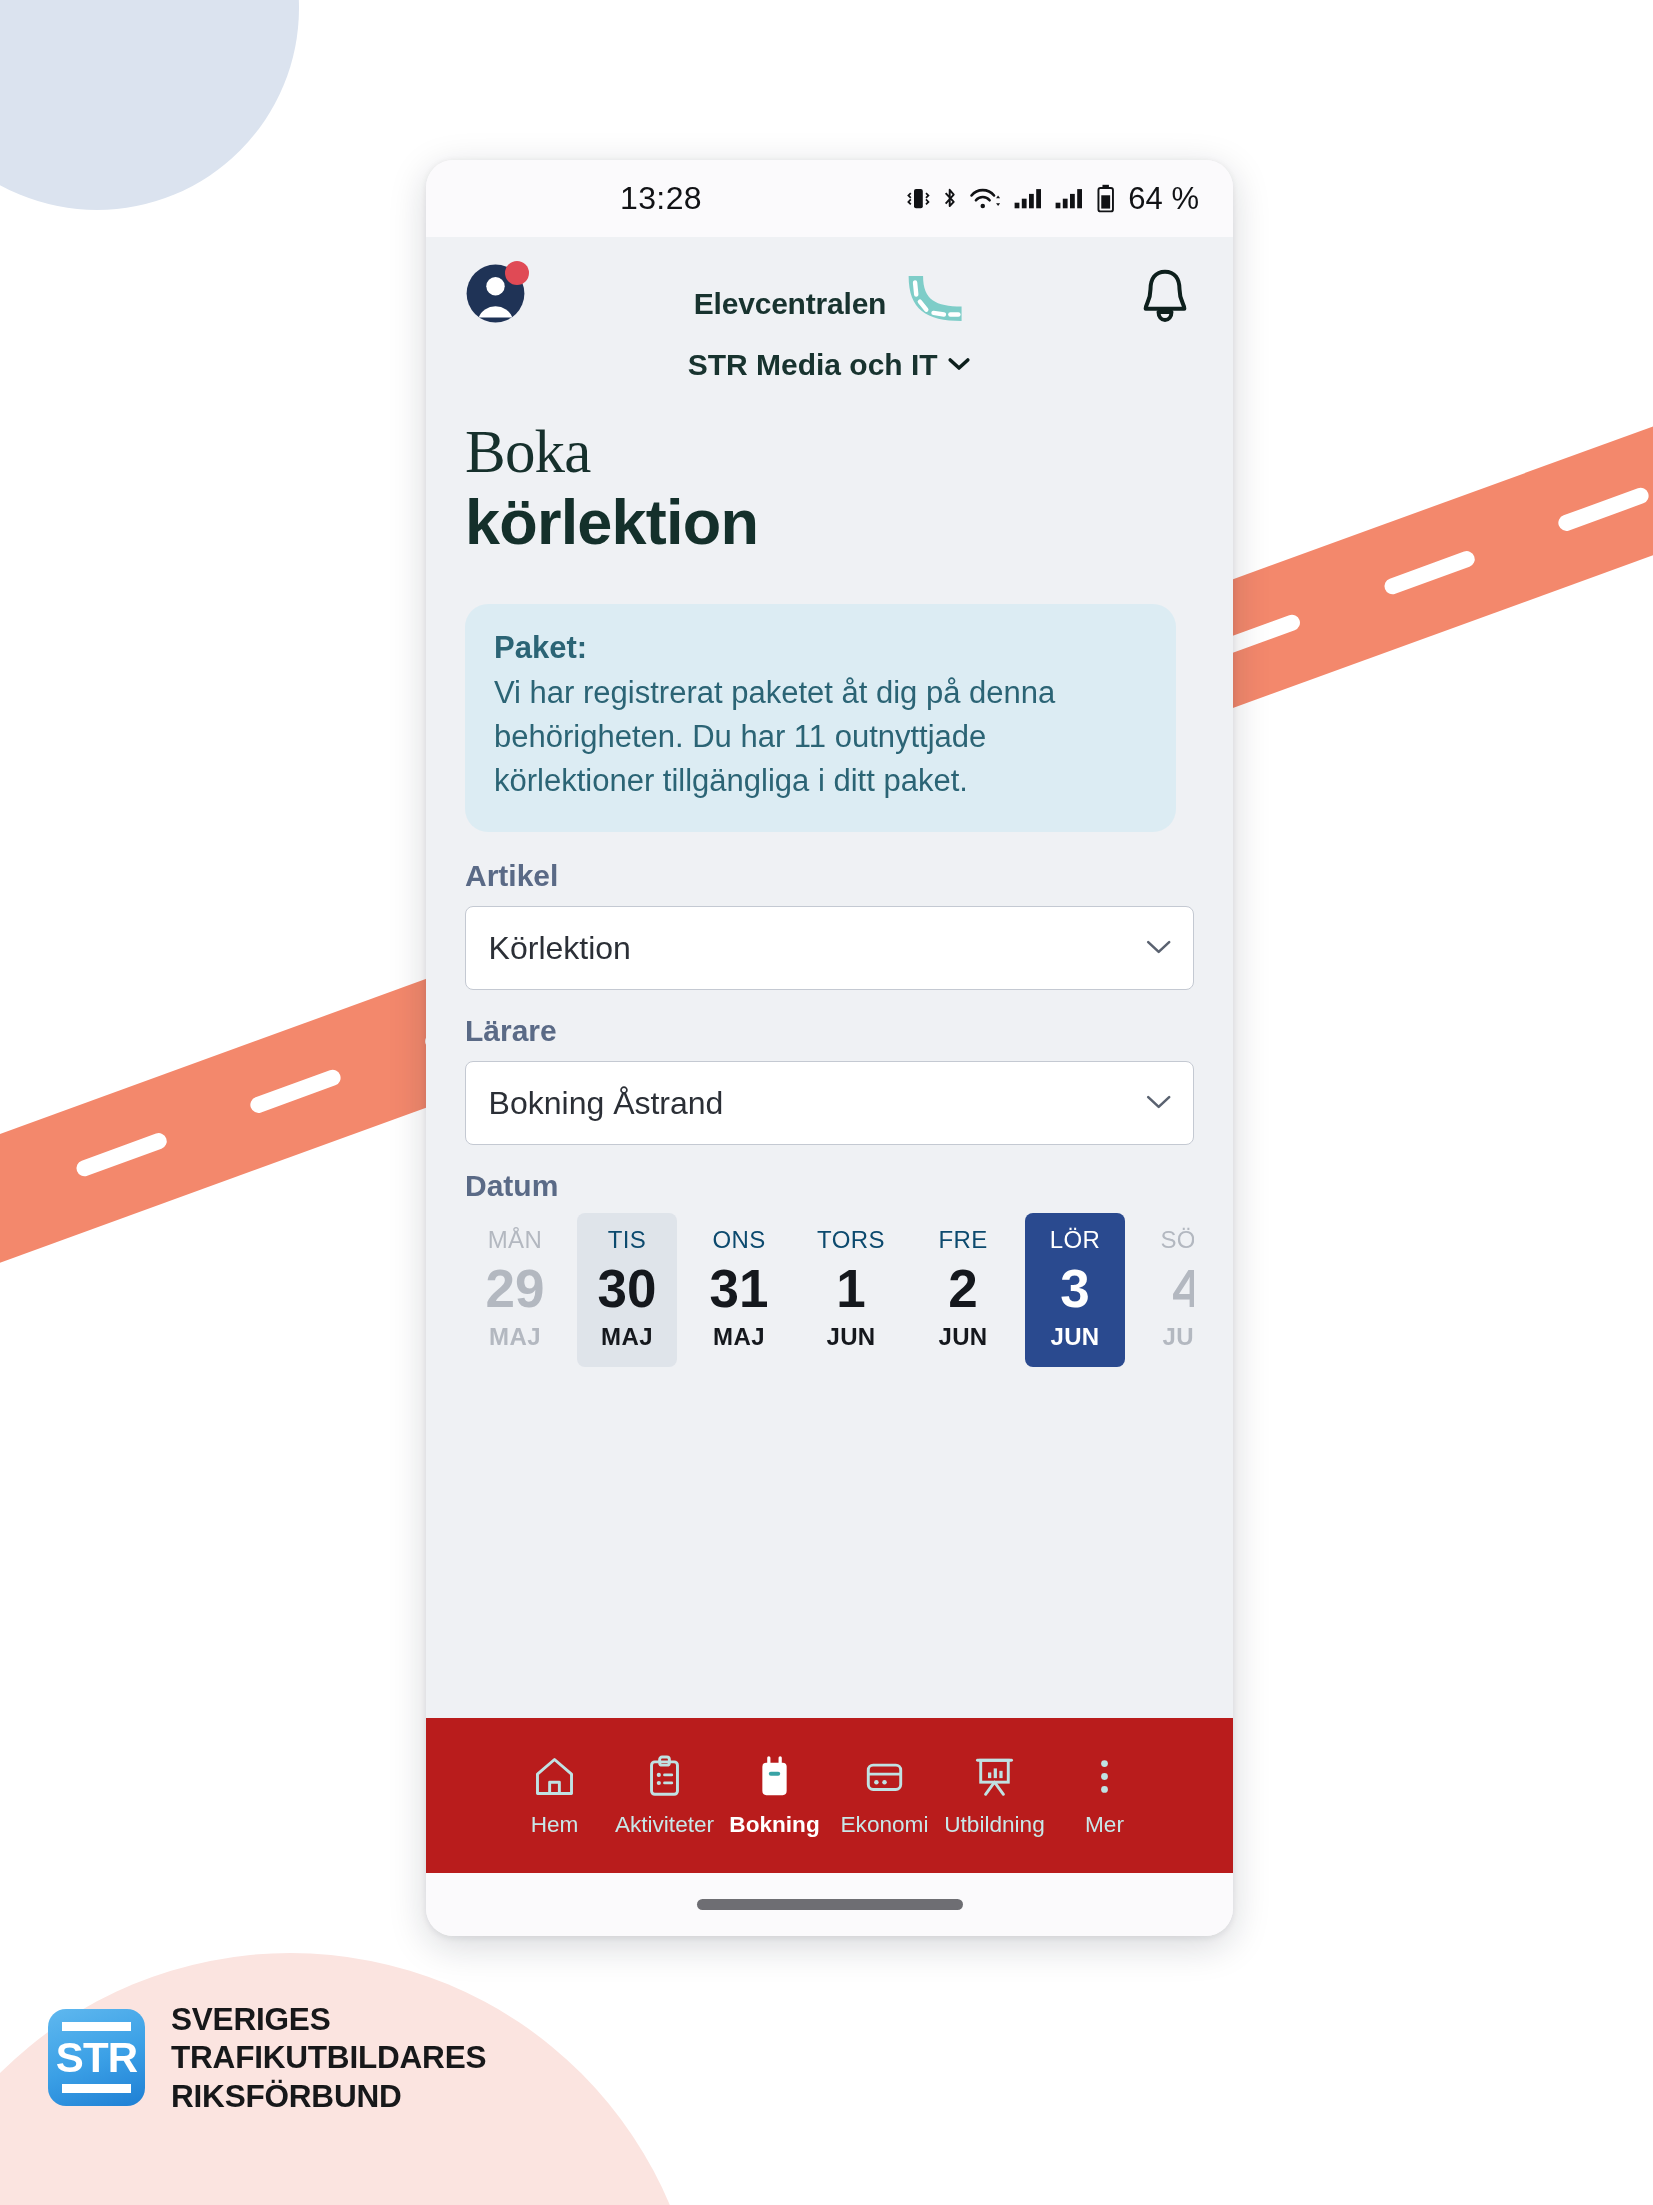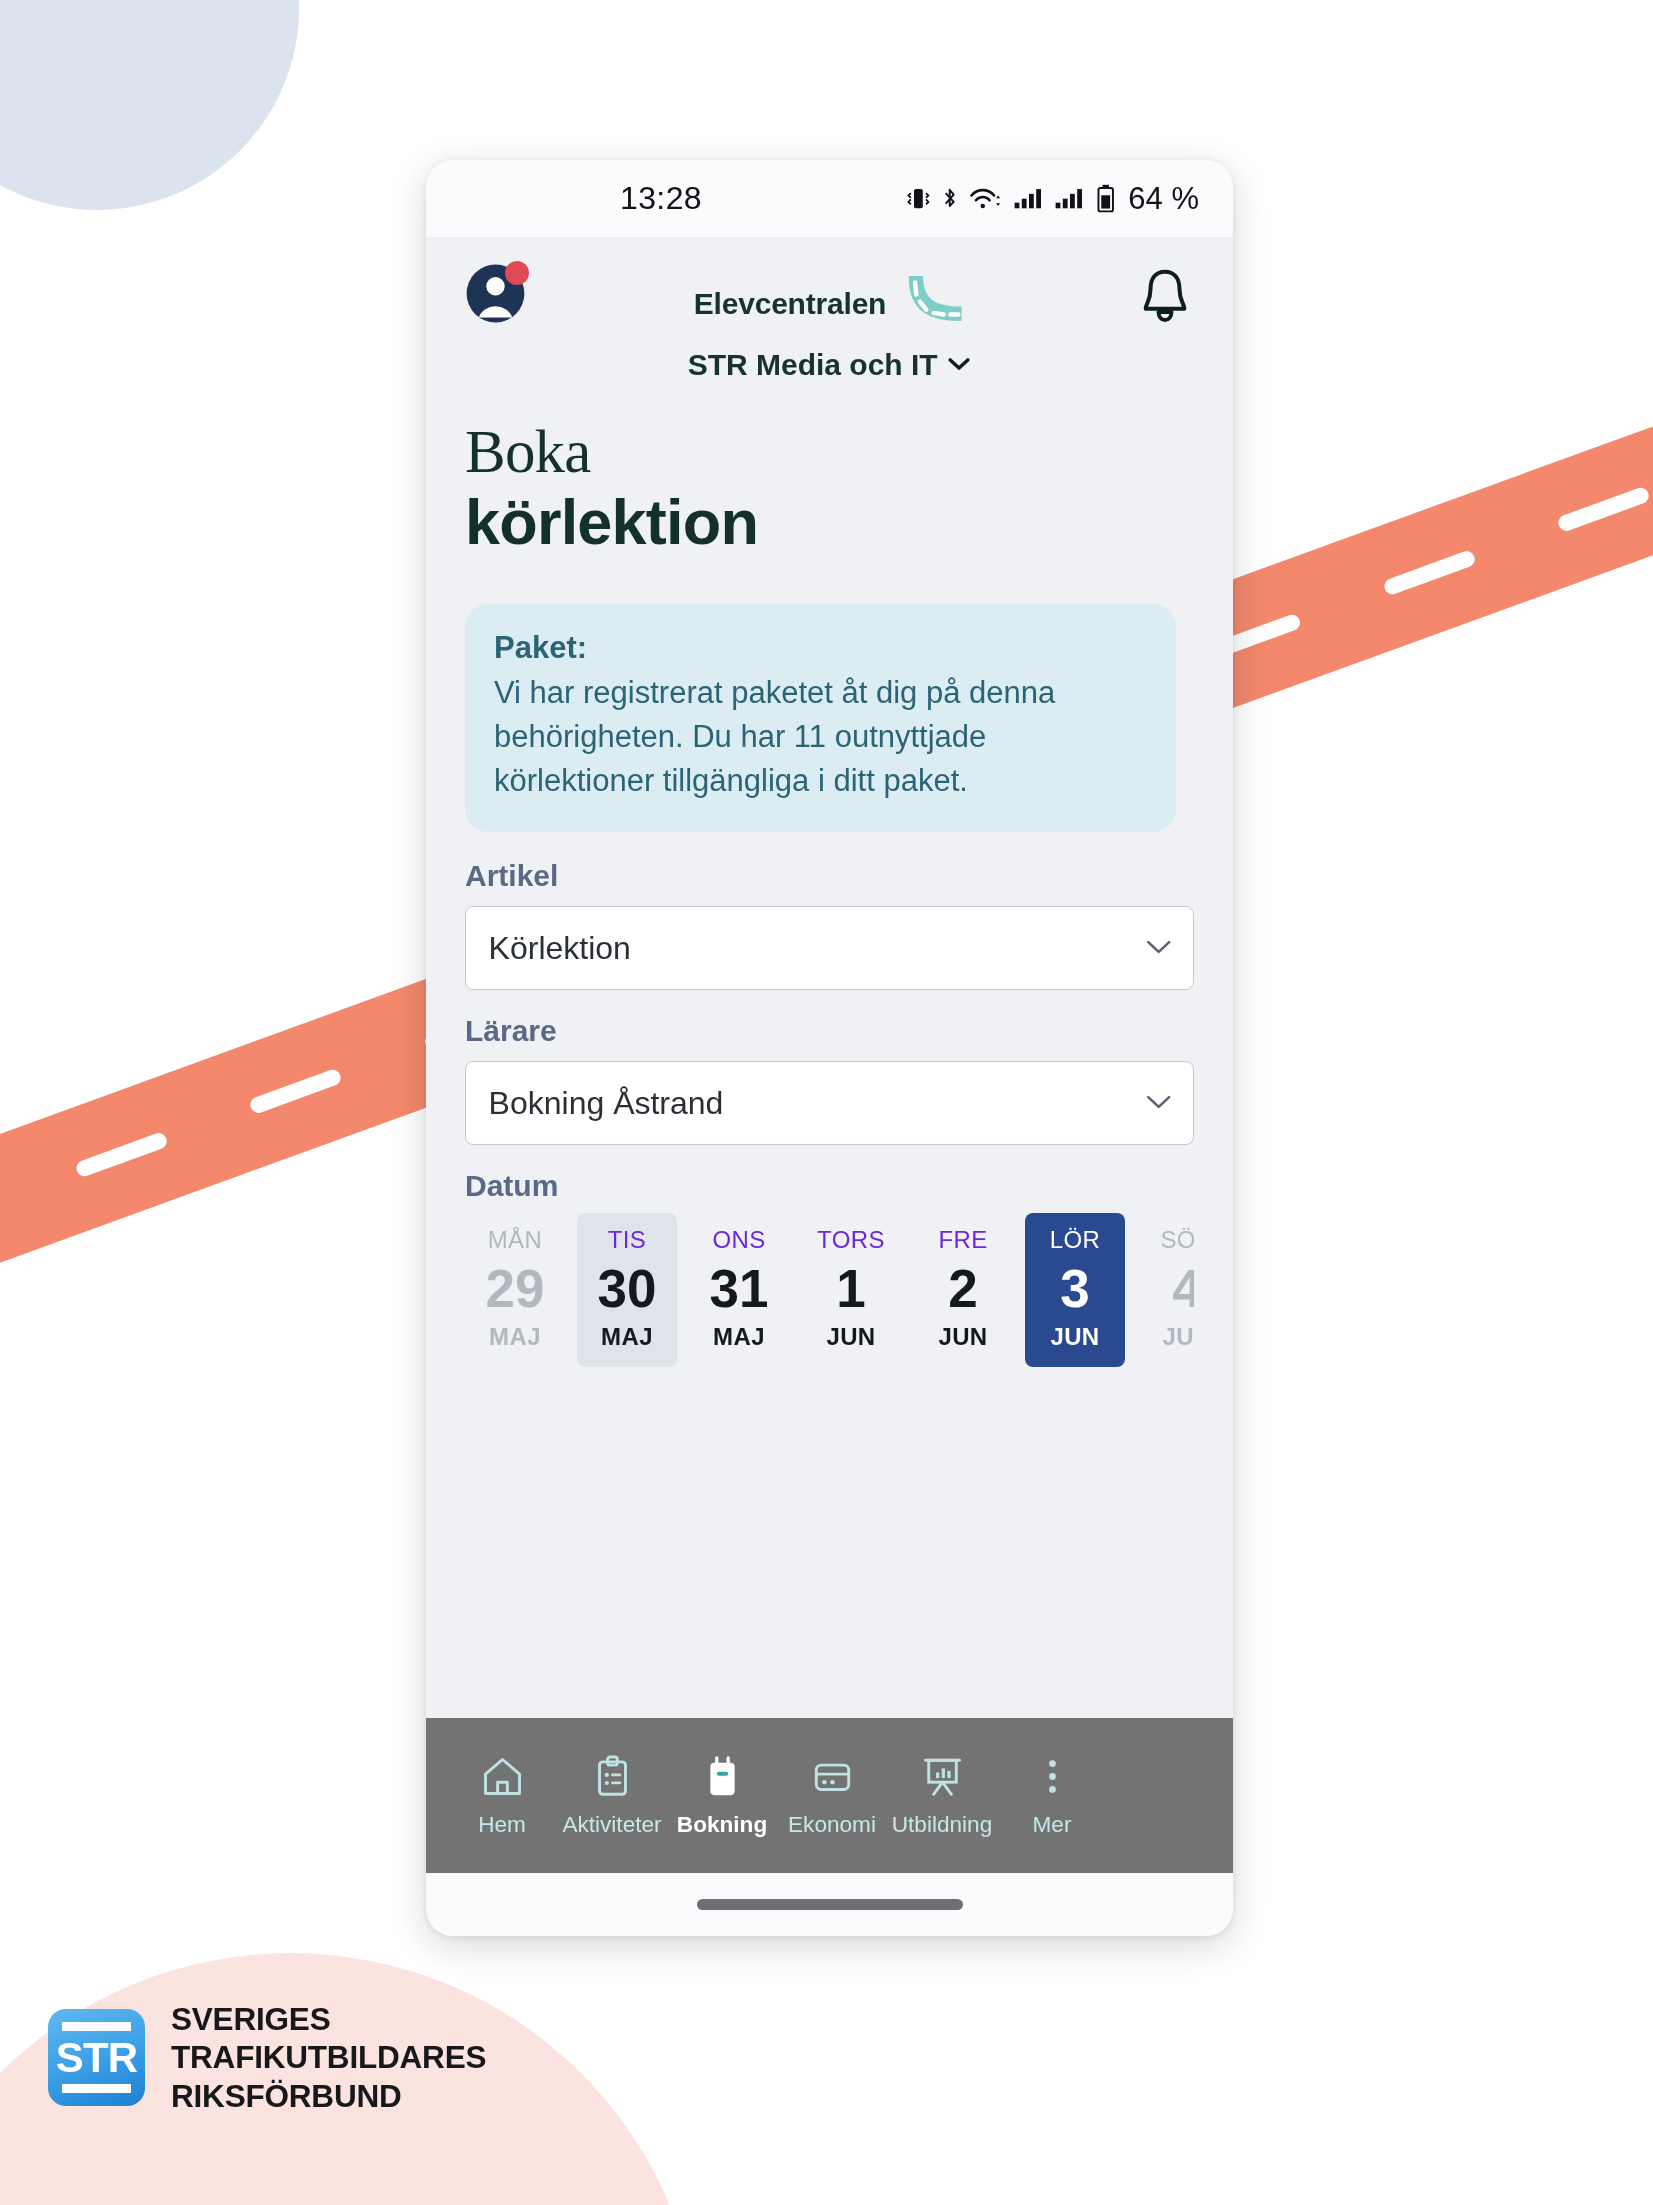--- a/index.html
+++ b/index.html
@@ -131,7 +131,7 @@
     display:flex; flex-direction:column; align-items:center; justify-content:center;
     gap:8px;
   }
-  .date-dow { font-size:24px; font-weight:400; color:#6d28d9; letter-spacing:0.4px; }
+  .date-dow { font-size:24px; font-weight:400; color:#0c4a6e; letter-spacing:0.4px; }
   .date-num { font-size:53px; font-weight:700; color:#15181d; line-height:1; }
   .date-mon { font-size:24px; font-weight:700; color:#15181d; letter-spacing:0.4px; }
   .date-cell.disabled .date-dow,

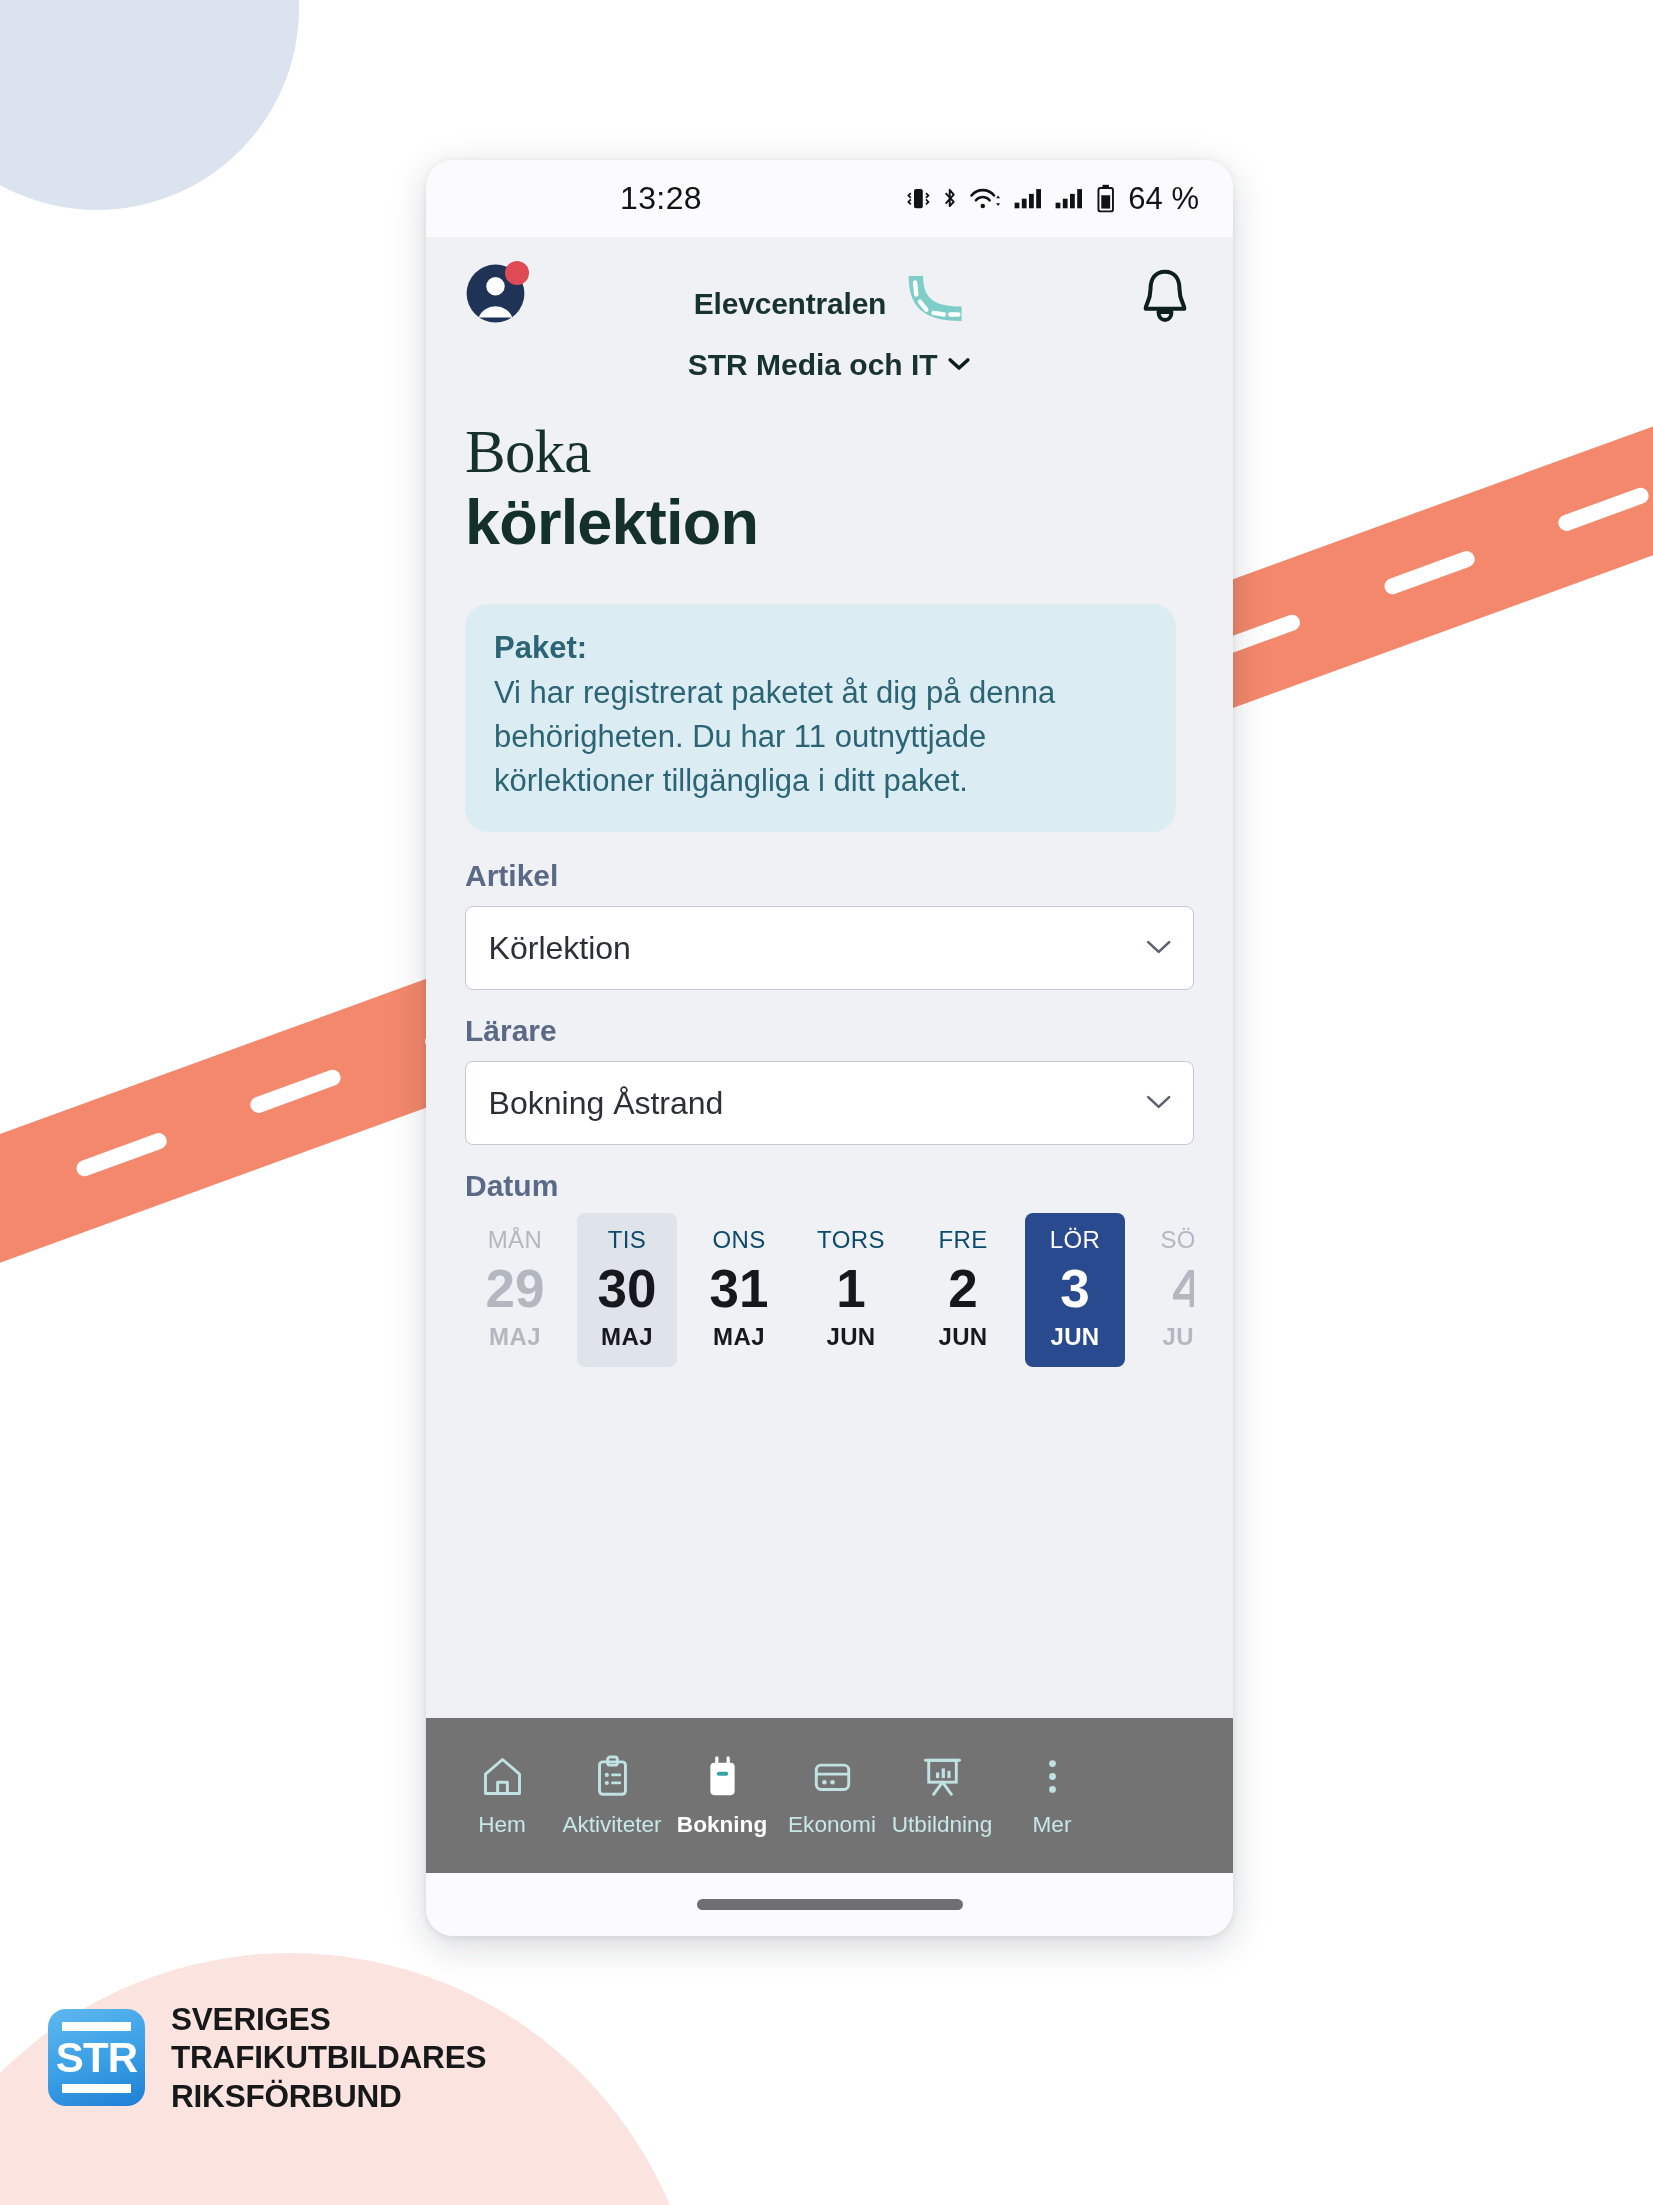--- a/index.html
+++ b/index.html
@@ -146,8 +146,8 @@
   
   .bottomnav {
     margin-top:auto;
-    background:#737373; height:155px; flex:0 0 155px;
-    display:flex; align-items:center; justify-content:flex-start;
+    background:#b91c1c; height:155px; flex:0 0 155px;
+    display:flex; align-items:center; justify-content:center;
     padding:0 21px;
   }
   .navitem { display:flex; flex-direction:column; align-items:center; gap:11.3px; width:110px; }

